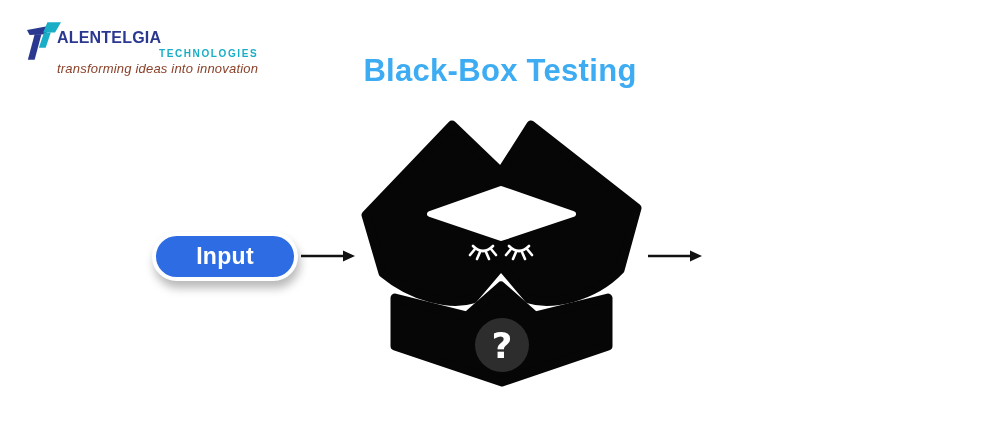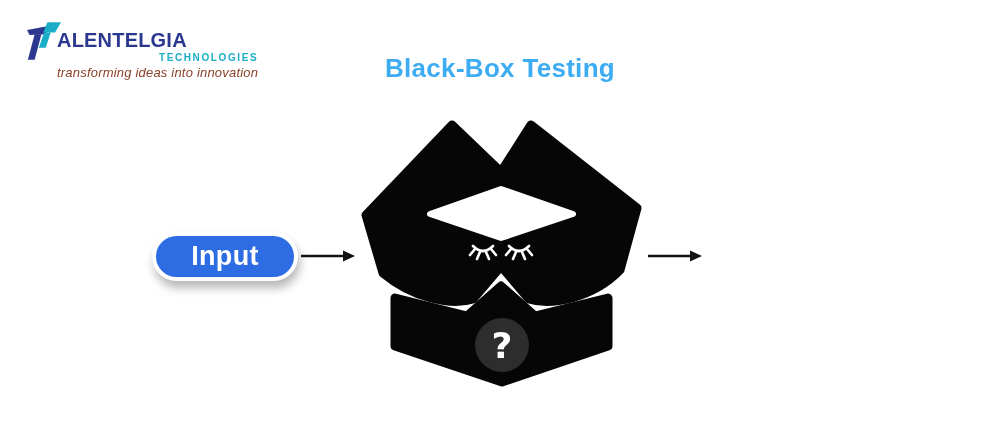--- a/index.html
+++ b/index.html
@@ -14,7 +14,7 @@
   .logo-mark .navy{fill:var(--logo-navy,#2b3890);}
   .logo-mark .teal{fill:var(--logo-teal,#19aec6);}
   .logo-textcol{margin-left:-4px;margin-top:14px;}
-  .logo-name{font-size:20px;font-weight:800;color:var(--logo-navy,#2b3890);line-height:1;letter-spacing:.2px;}
+  .logo-name{font-size:16px;font-weight:800;color:var(--logo-navy,#2b3890);line-height:1;letter-spacing:.2px;}
   .logo-sub{font-size:10px;font-weight:700;color:var(--logo-teal,#19aec6);letter-spacing:1.6px;text-align:right;margin-top:2px;}
   .logo-tagline{font-size:13px;font-style:italic;color:var(--logo-tagline,#8a4129);margin-top:2px;letter-spacing:.2px;}
   

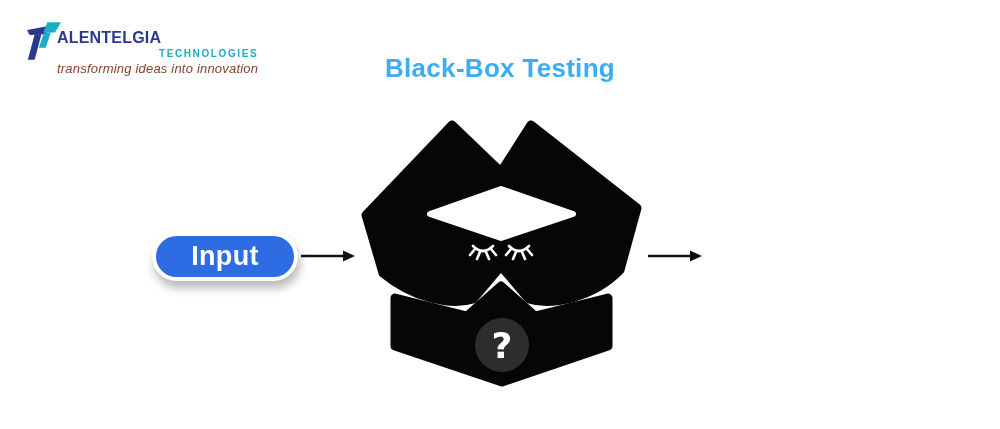--- a/index.html
+++ b/index.html
@@ -20,7 +20,7 @@
   
   .title{
     position:absolute;left:0;right:0;top:53px;margin:0;text-align:center;
-    font-size:26px;font-weight:800;letter-spacing:.3px;
+    font-size:31px;font-weight:800;letter-spacing:.3px;
     color:var(--title-blue,#3dacf2);
   }
   

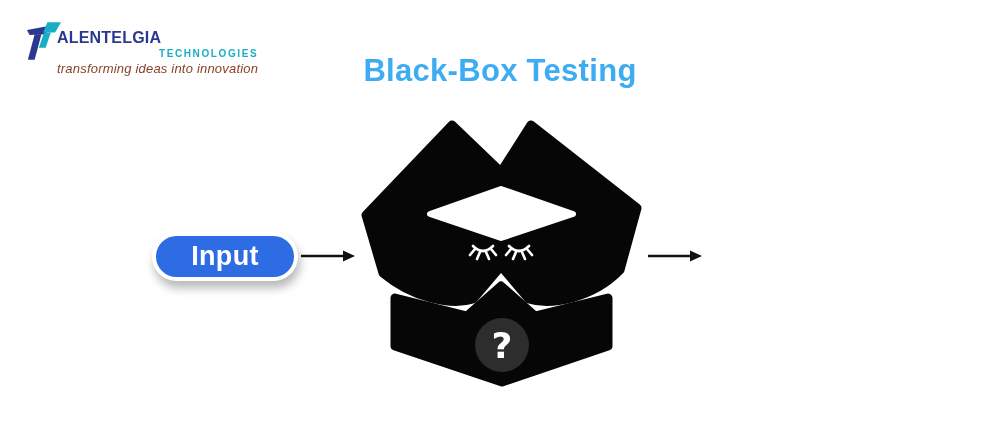--- a/index.html
+++ b/index.html
@@ -29,7 +29,7 @@
     display:flex;align-items:center;justify-content:center;
     border:4px solid #ffffff;border-radius:27px;
     box-shadow:2px 7px 10px rgba(0,0,0,.28);
-    color:#fff;font-weight:800;font-size:27px;letter-spacing:.3px;
+    color:#fff;font-weight:800;font-size:23px;letter-spacing:.3px;
   }
   .pill-input{left:152px;top:232px;width:146px;background:var(--input-blue,#2e6ce4);}
   .pill-output{left:702px;top:232px;width:146px;background:var(--output-green,#23a55c);}

